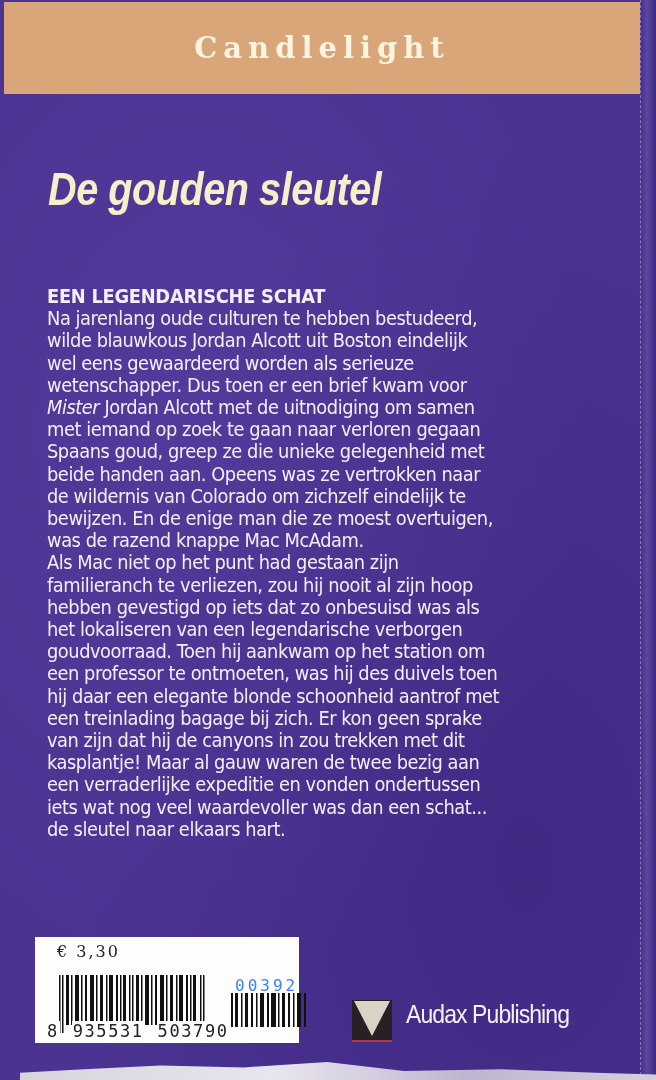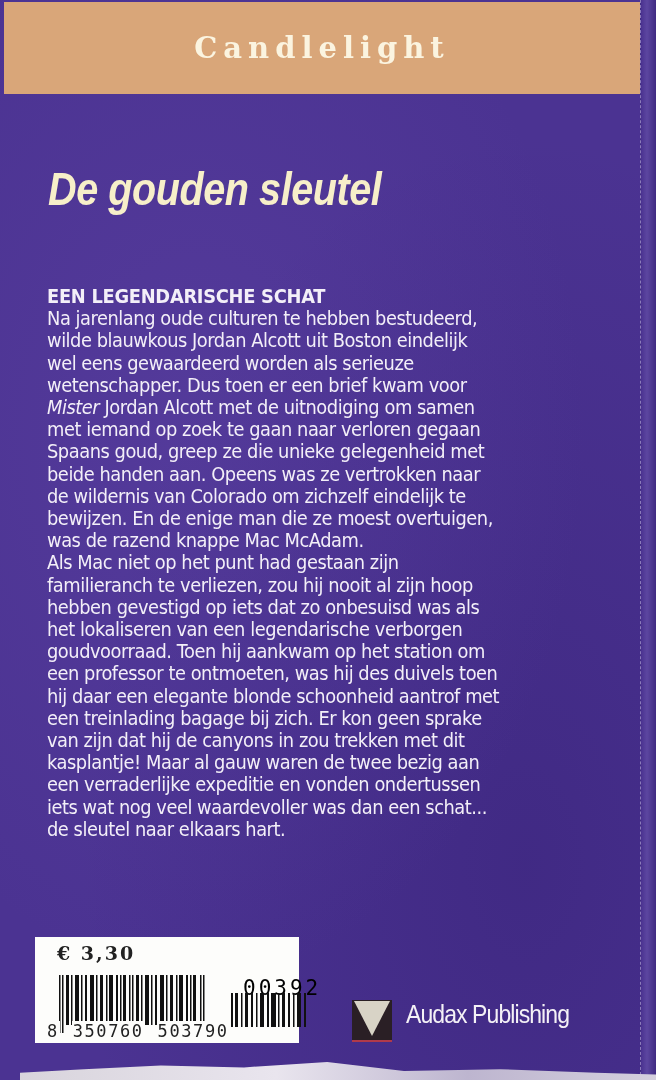--- a/index.html
+++ b/index.html
@@ -49,7 +49,7 @@
     }
     .price {
       position: absolute; left: 22px; top: 5px;
-      font-family: "DejaVu Serif", serif; font-weight: bold; font-size: 19px;
+      font-family: "DejaVu Serif", serif; font-weight: normal; font-size: 16px;
       color: #222; letter-spacing: 2px;
     }
     .barcode-main {

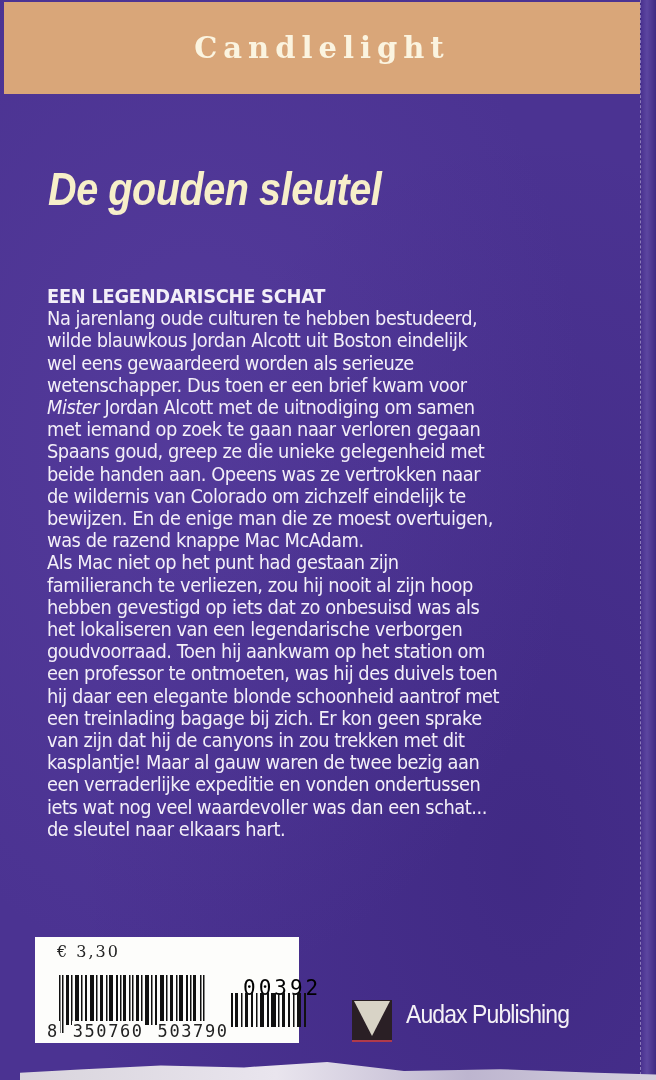--- a/index.html
+++ b/index.html
@@ -64,8 +64,8 @@
     }
     .ean-digits span { background: #fdfdfb; padding: 0 1px; }
     .addon-digits {
-      position: absolute; left: 208px; top: 39px; font-family: "DejaVu Sans Mono", monospace;
-      font-size: 21px; color: #000000; letter-spacing: 3px;
+      position: absolute; left: 200px; top: 39px; font-family: "DejaVu Sans Mono", monospace;
+      font-size: 16px; color: #3b82f6; letter-spacing: 3px;
     }
     .publisher {
       position: absolute; left: 352px; top: 1000px; display: flex; align-items: flex-start;

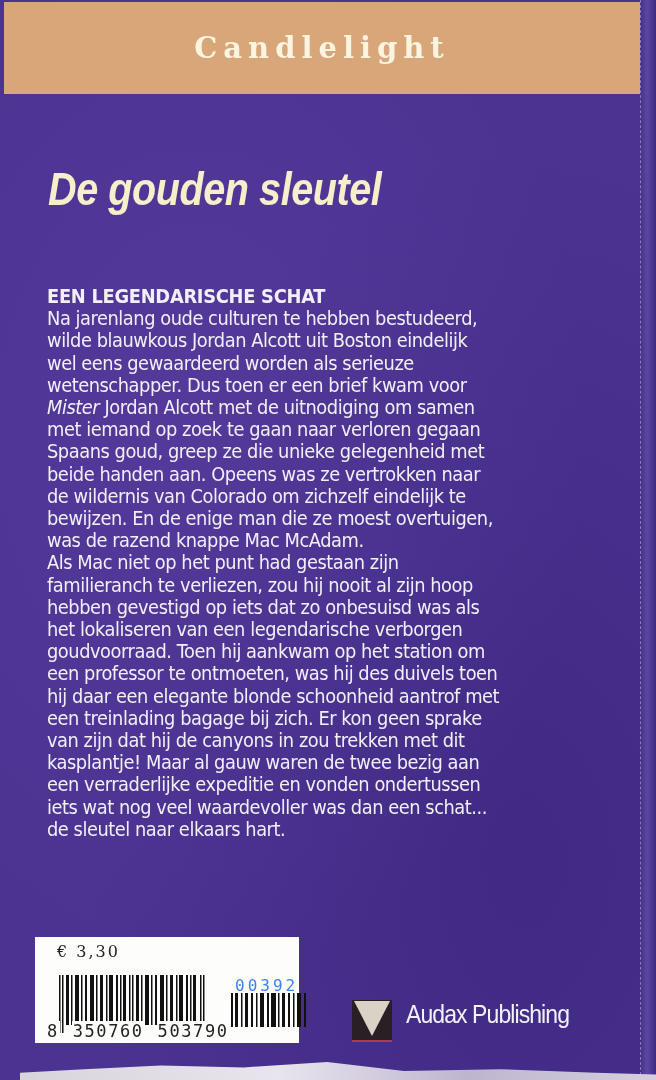--- a/index.html
+++ b/index.html
@@ -164,7 +164,7 @@
 
     <div class="ean-digits">
       <span>8</span>
-      <span>350760</span>
+      <span>935531</span>
       <span>503790</span>
     </div>
 

